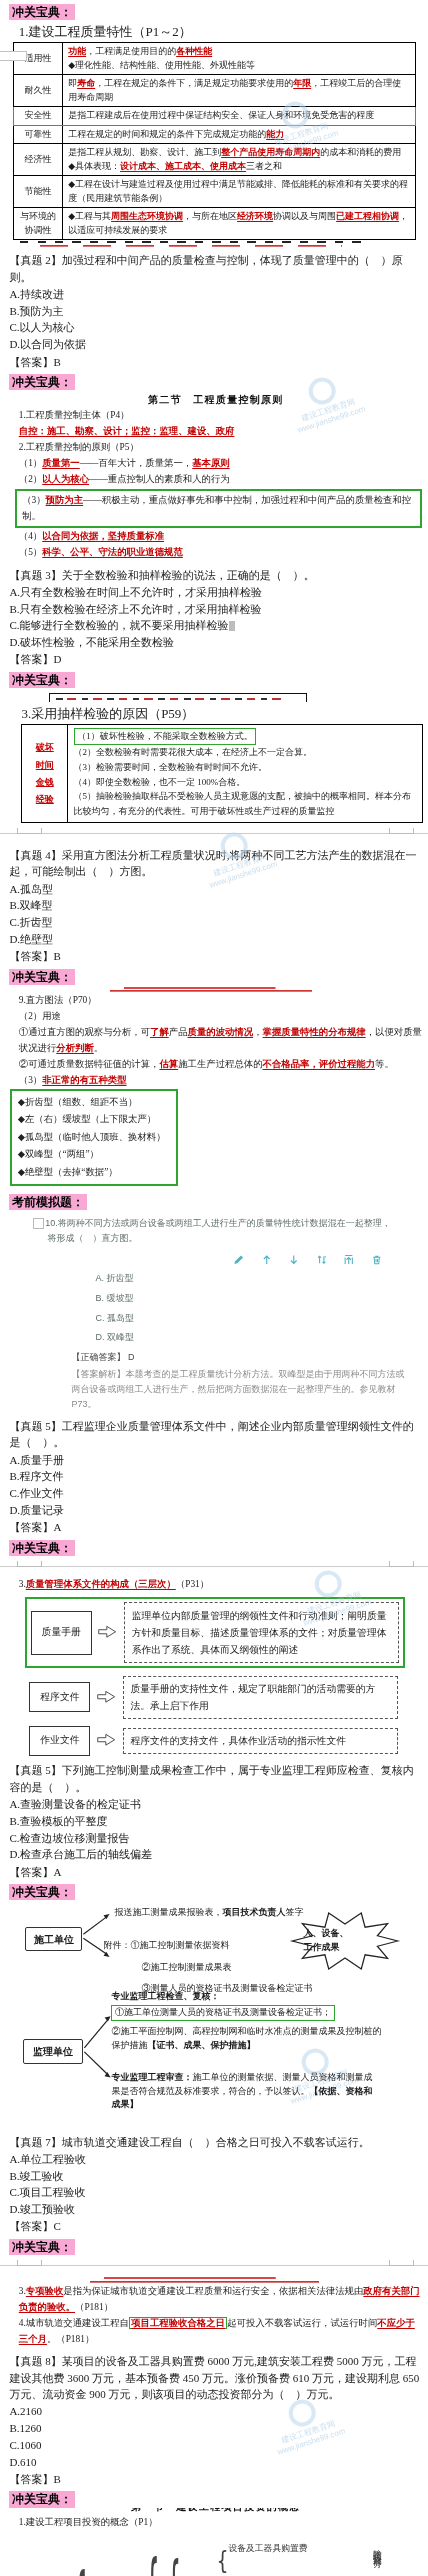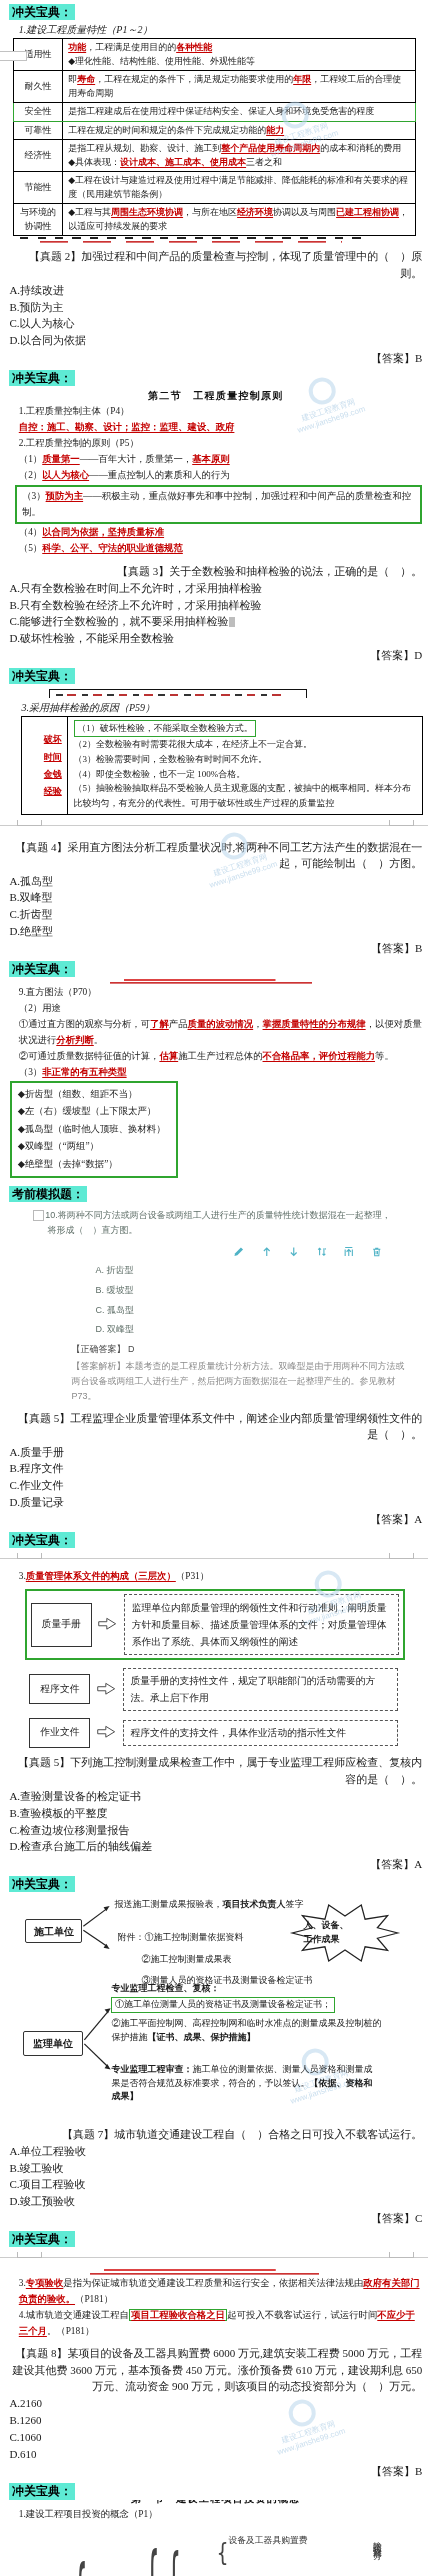--- a/index.html
+++ b/index.html
@@ -7,7 +7,7 @@
   .wrap{position:relative;width:429px;box-sizing:border-box;padding:4px 6.7px 10.8px 9.4px;overflow:hidden;}
 
   
-  .hl{display:inline-block;background:#5eead4;color:#000;font-weight:700;font-size:12px;
+  .hl{display:inline-block;background:#f9a8d4;color:#000;font-weight:700;font-size:12px;
       font-family:"Liberation Sans","DejaVu Sans",sans-serif;padding:0 2.7px;line-height:1.35;}
   .q{font-size:11px;line-height:1.5;margin:0.7px 0;text-align:right;}
   .opt{font-size:11px;line-height:1.52;}

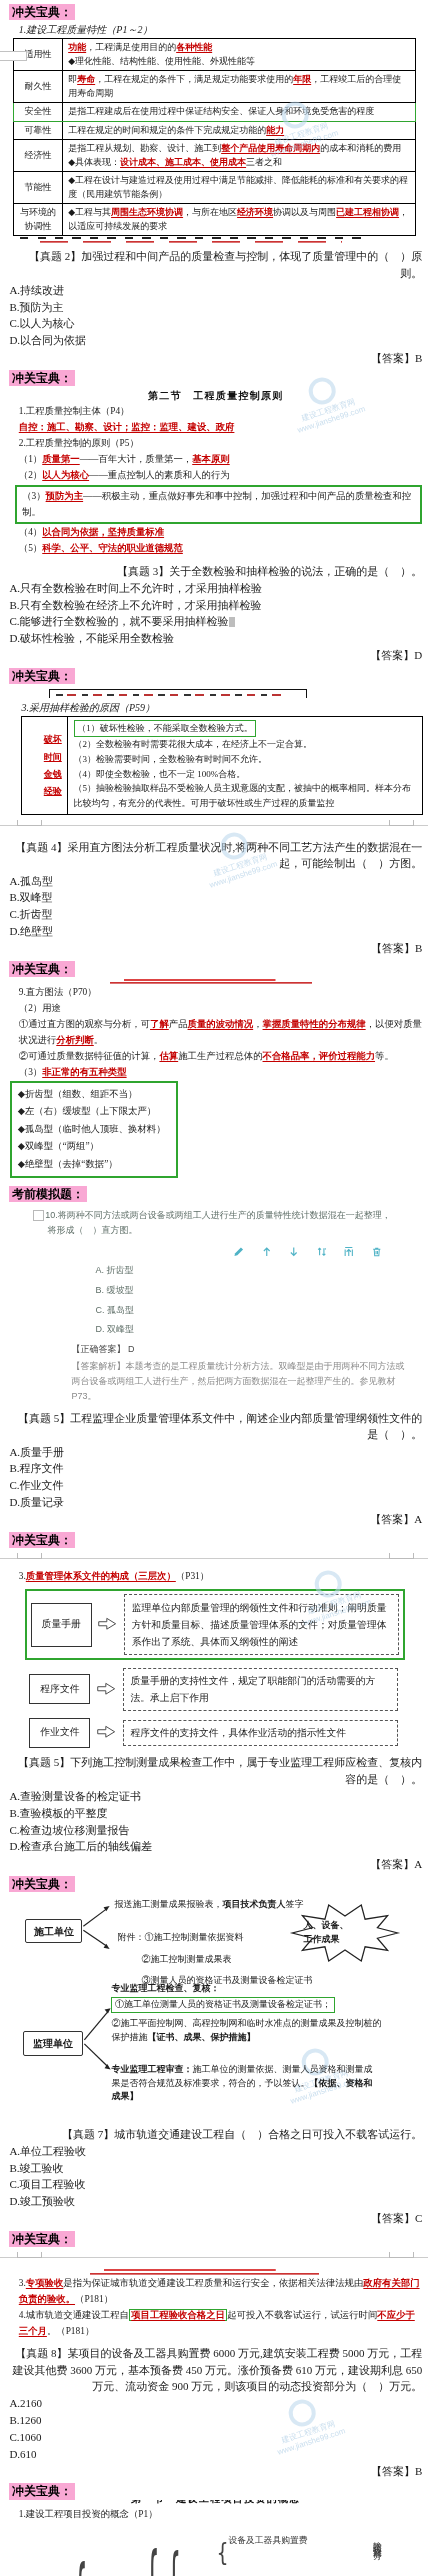--- a/index.html
+++ b/index.html
@@ -15,7 +15,7 @@
   .sechead{font-weight:700;font-size:10px;text-align:center;letter-spacing:1.3px;margin:2.7px 0 1.3px 0;color:#111;}
   .cuthead{height:7.4px;overflow:hidden;display:flex;align-items:flex-end;justify-content:center;}
   .bd{font-size:9.4px;color:#222;line-height:1.7;}
-  .bdh{font-size:10px;color:#222;margin:2.7px 0 1.3px 9.4px;font-style:italic;}
+  .bdh{font-size:13px;color:#222;margin:2.7px 0 1.3px 9.4px;}
   .ind{margin-left:9.4px;}
   .seg-r{color:#c40000;font-weight:700;text-decoration:underline;text-underline-offset:2px;}
   .seg-b{font-weight:700;}

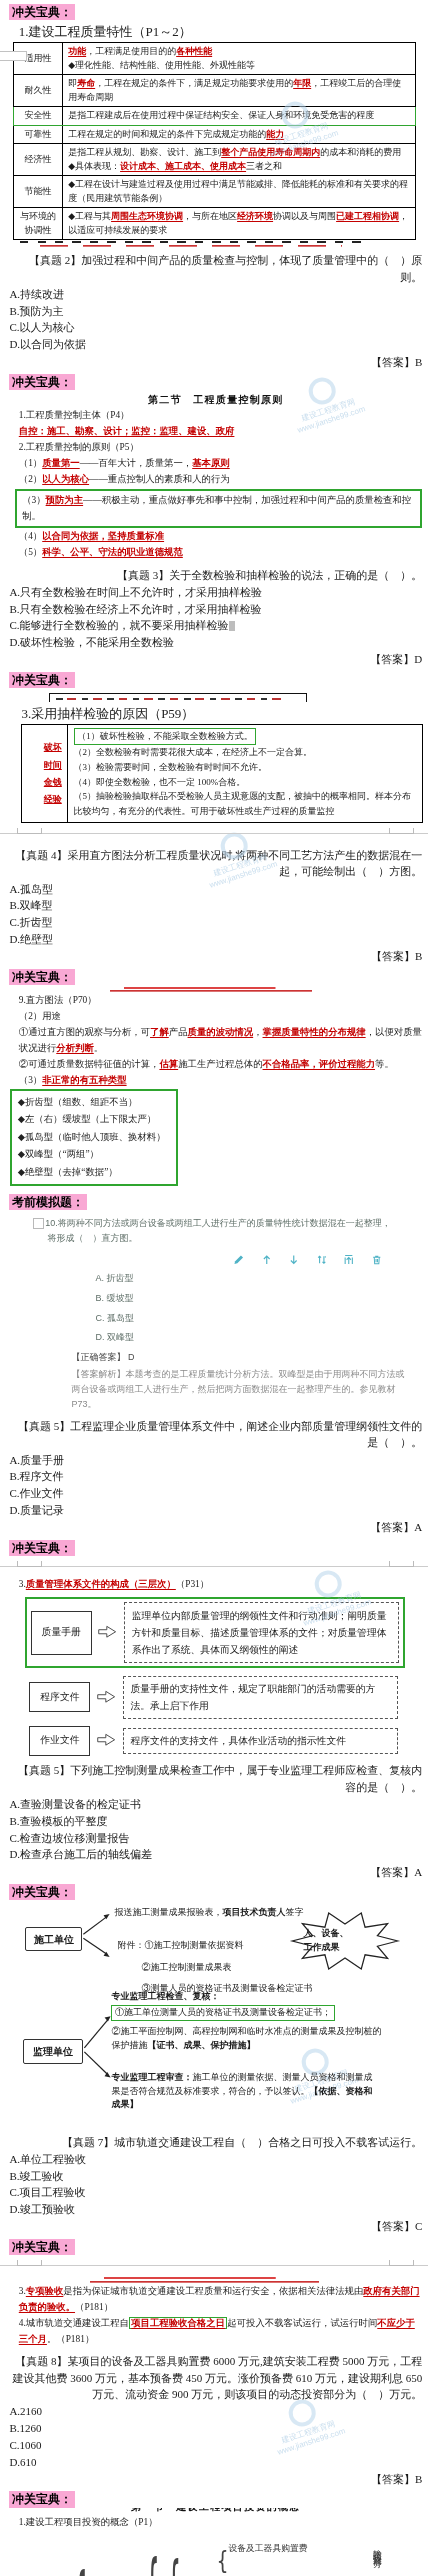--- a/index.html
+++ b/index.html
@@ -9,7 +9,7 @@
   
   .hl{display:inline-block;background:#f9a8d4;color:#000;font-weight:700;font-size:12px;
       font-family:"Liberation Sans","DejaVu Sans",sans-serif;padding:0 2.7px;line-height:1.35;}
-  .q{font-size:11px;line-height:1.5;margin:0.7px 0;text-align:right;}
+  .q{font-size:11px;line-height:1.5;margin:0.7px 0;}
   .opt{font-size:11px;line-height:1.52;}
   .qb{margin:5.4px 0 4px 0;}
   .sechead{font-weight:700;font-size:10px;text-align:center;letter-spacing:1.3px;margin:2.7px 0 1.3px 0;color:#111;}

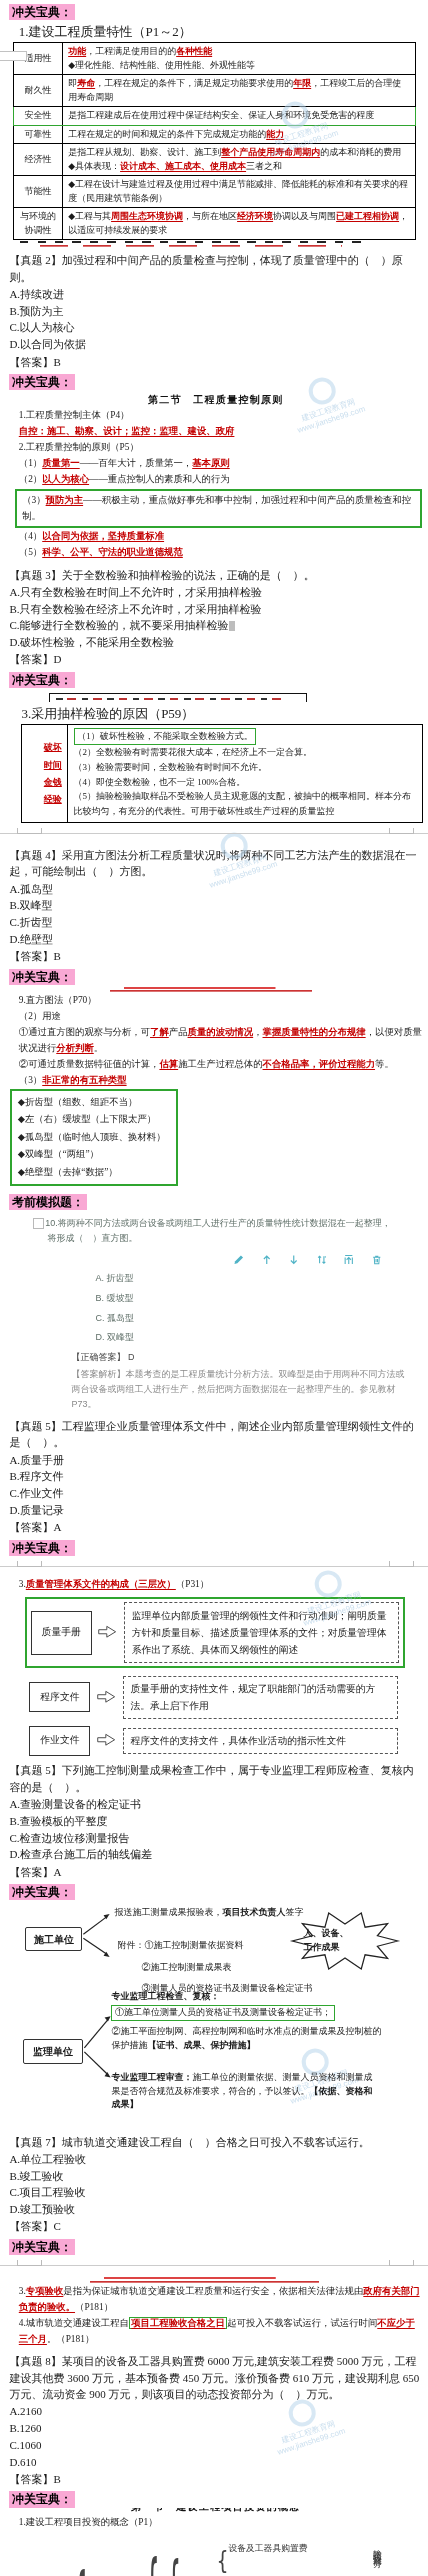--- a/index.html
+++ b/index.html
@@ -34,7 +34,7 @@
   tr.grow td:last-child{border-right:1.7px solid #2fa52f;}
   .t2{margin:0 0 0 12px;width:402px;border:1px solid #000;font-size:9px;}
   .t2 td{border:0.7px solid #000;padding:2.7px 5.4px;line-height:1.65;vertical-align:top;}
-  .t2 .term{width:34px;text-align:right;vertical-align:middle;}
+  .t2 .term{width:34px;text-align:center;vertical-align:middle;}
   .t2 .term div{color:#c40000;font-weight:700;text-decoration:underline;line-height:1.9;}
 
   

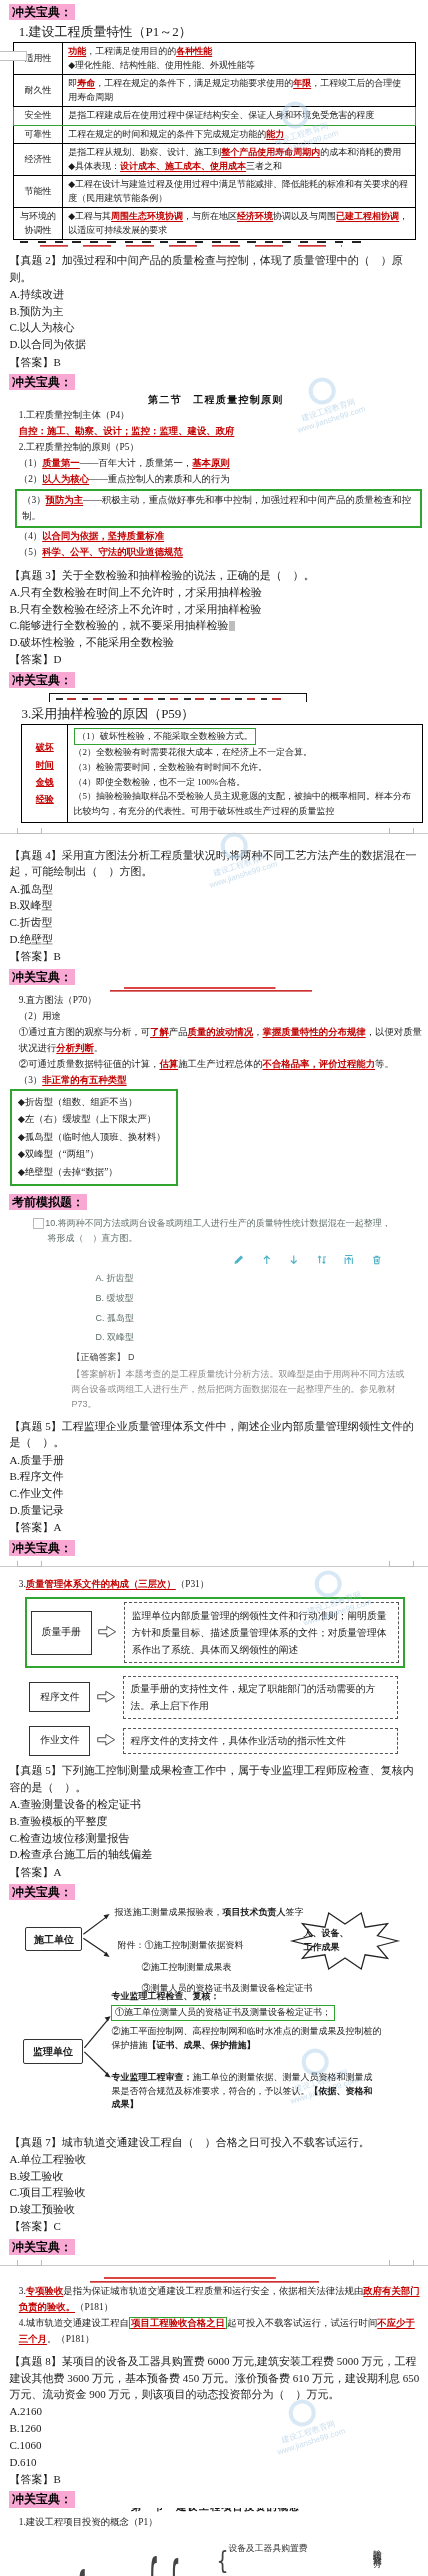--- a/index.html
+++ b/index.html
@@ -379,7 +379,7 @@
         <path d="M41 74 l-9-2 4-6 z" fill="#222"></path>
     </svg>
     <div class="fl" style="left:105px;top:1.3px;width:270px"><span>报送施工测量成果报验表，</span><span class="seg-b">项目技术负责人</span><span>签字</span></div>
-    <div class="fl" style="left:108px;top:35px">附件：①施工控制测量依据资料</div>
+    <div class="fl" style="left:94px;top:35px">附件：①施工控制测量依据资料</div>
     <div class="fl" style="left:132px;top:57px">②施工控制测量成果表</div>
     <div class="fl" style="left:132px;top:78px">③测量人员的资格证书及测量设备检定证书</div>
     <svg style="left:280px;top:5.4px" width="112" height="62" viewBox="0 0 140 80">

